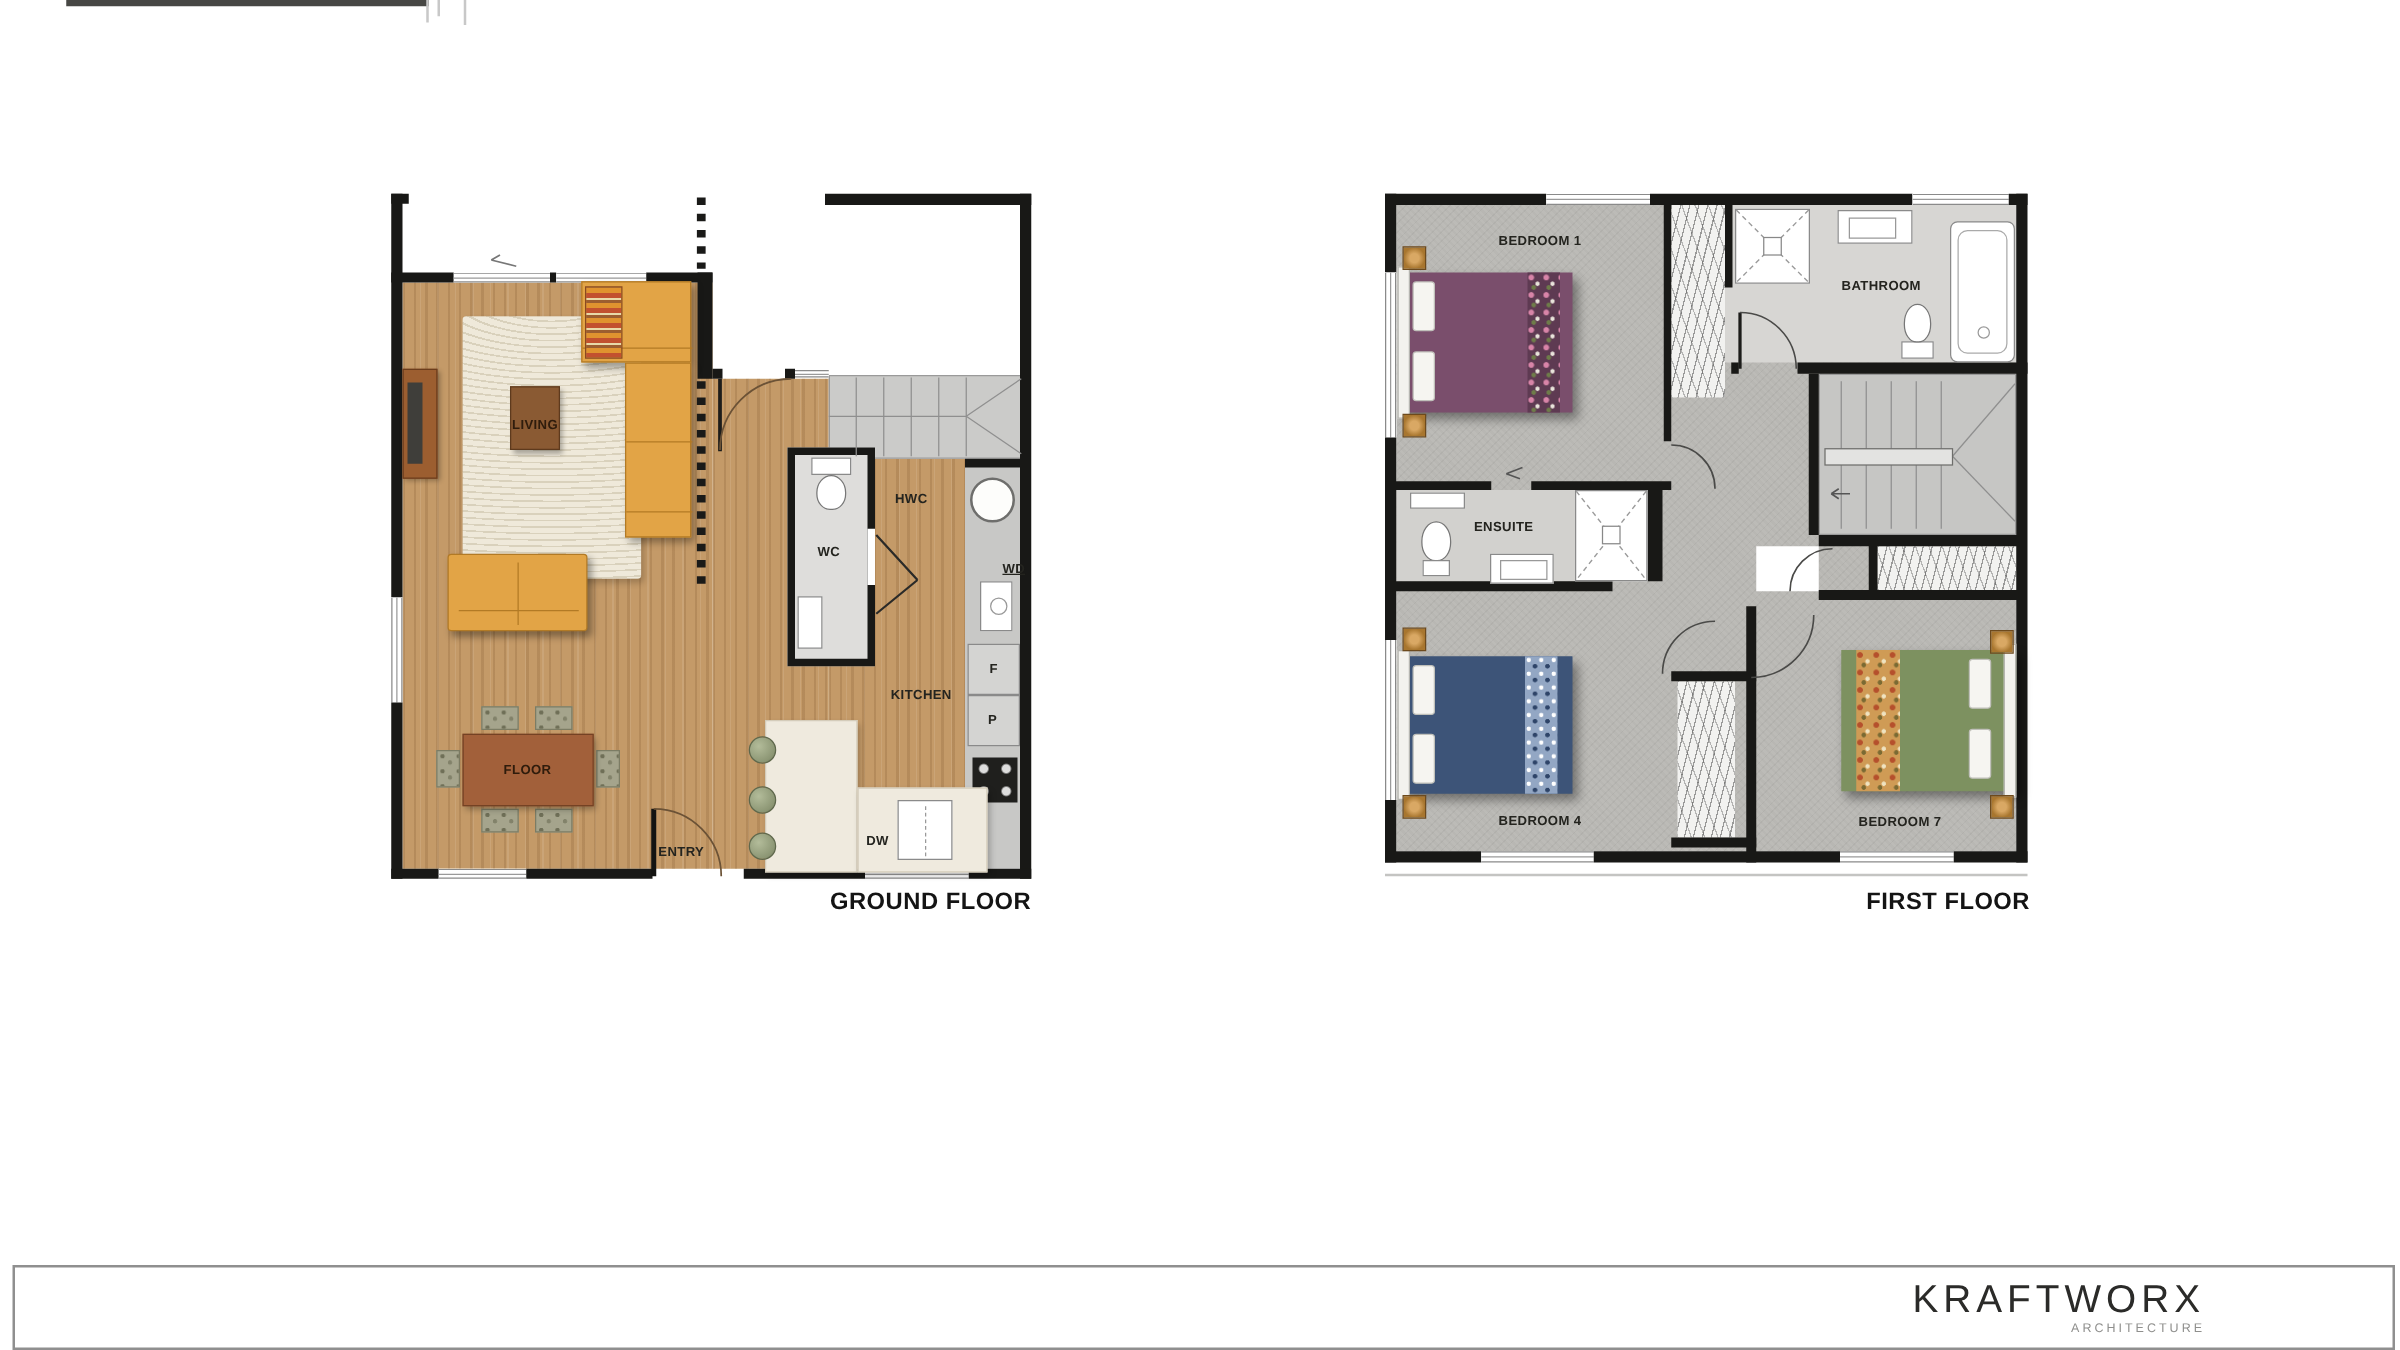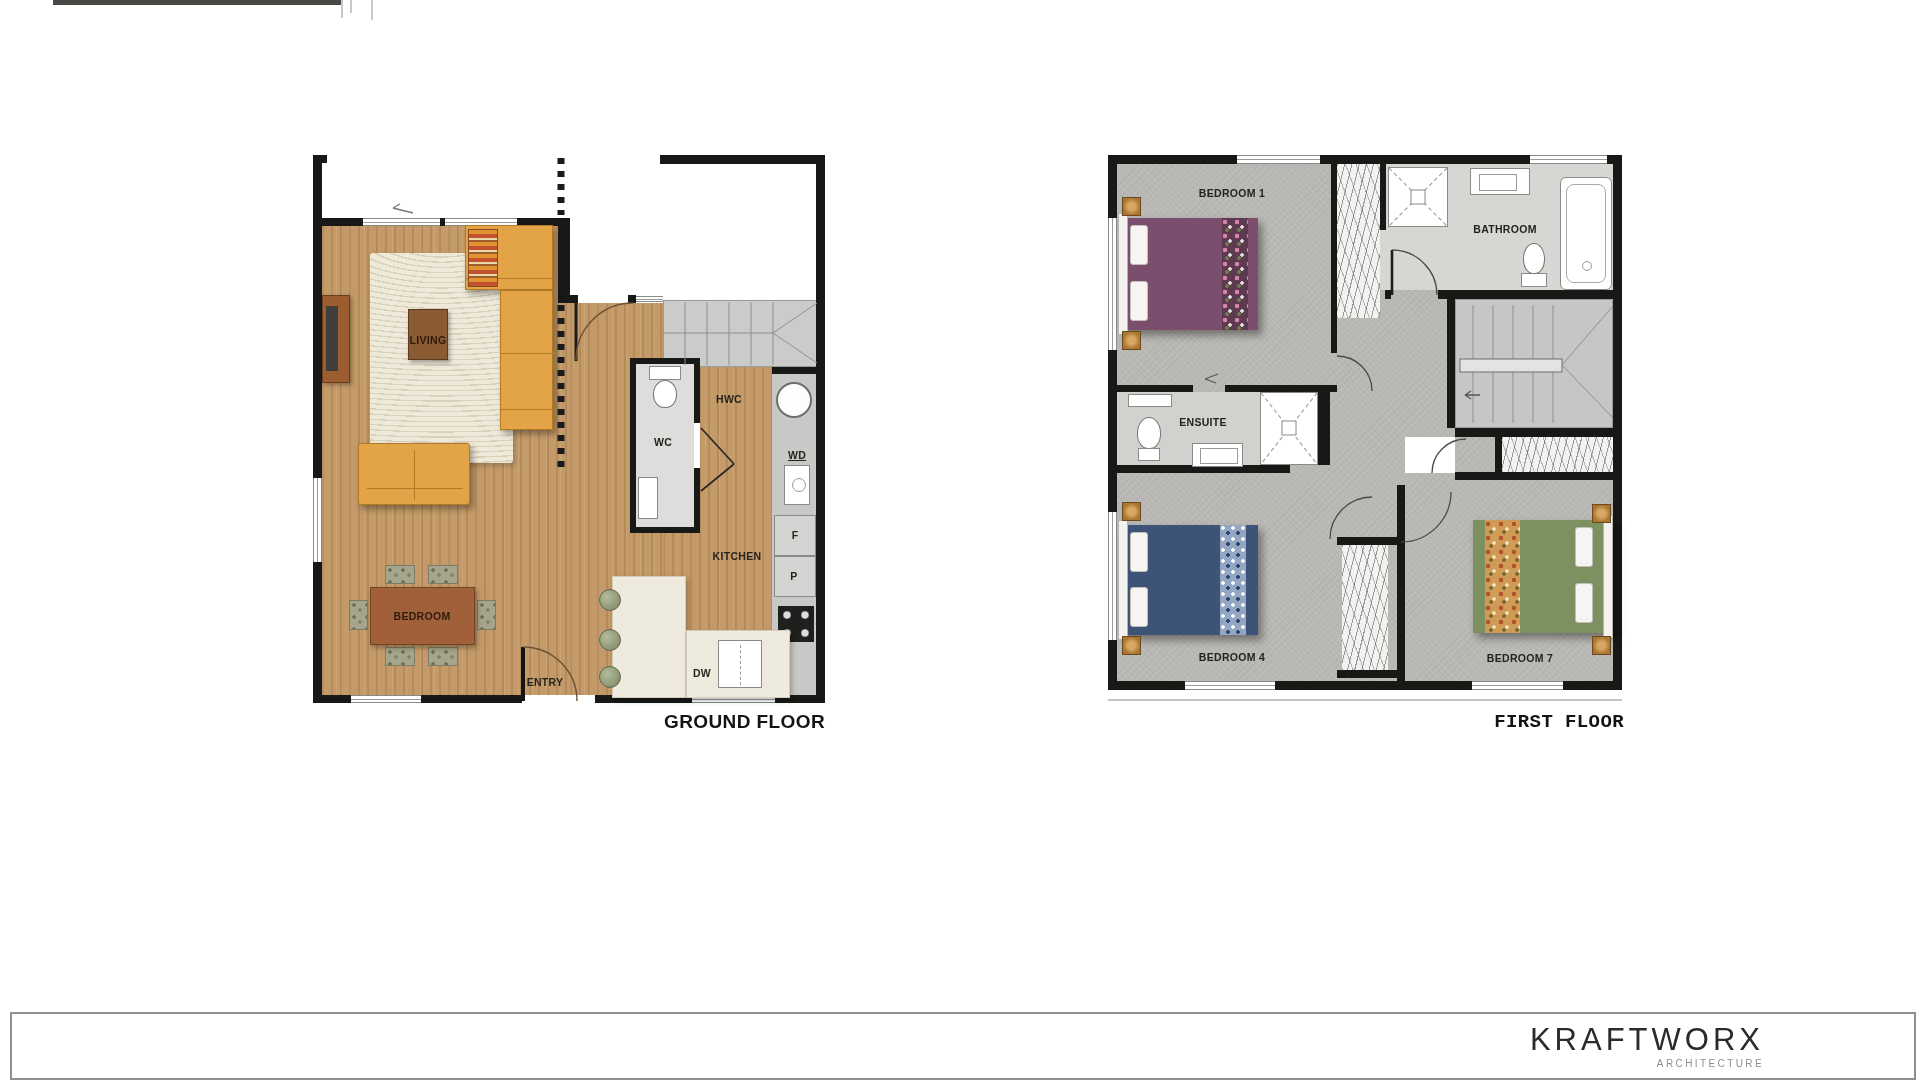--- a/index.html
+++ b/index.html
@@ -168,7 +168,7 @@
 
     <div class="hwc" style="left:463px;top:227px;"></div>
     <span class="lbl" style="left:416px;top:244px;">HWC</span>
-    <span class="lbl" style="left:484px;top:300px;text-decoration:underline;">WD</span>
+    <span class="lbl" style="left:498px;top:300px;text-decoration:underline;">WD</span>
     <div class="appl" style="left:471px;top:310px;width:26px;height:40px;">
       <div style="position:absolute;left:7px;top:12px;width:12px;height:12px;border:1px solid #999;border-radius:50%;"></div>
     </div>

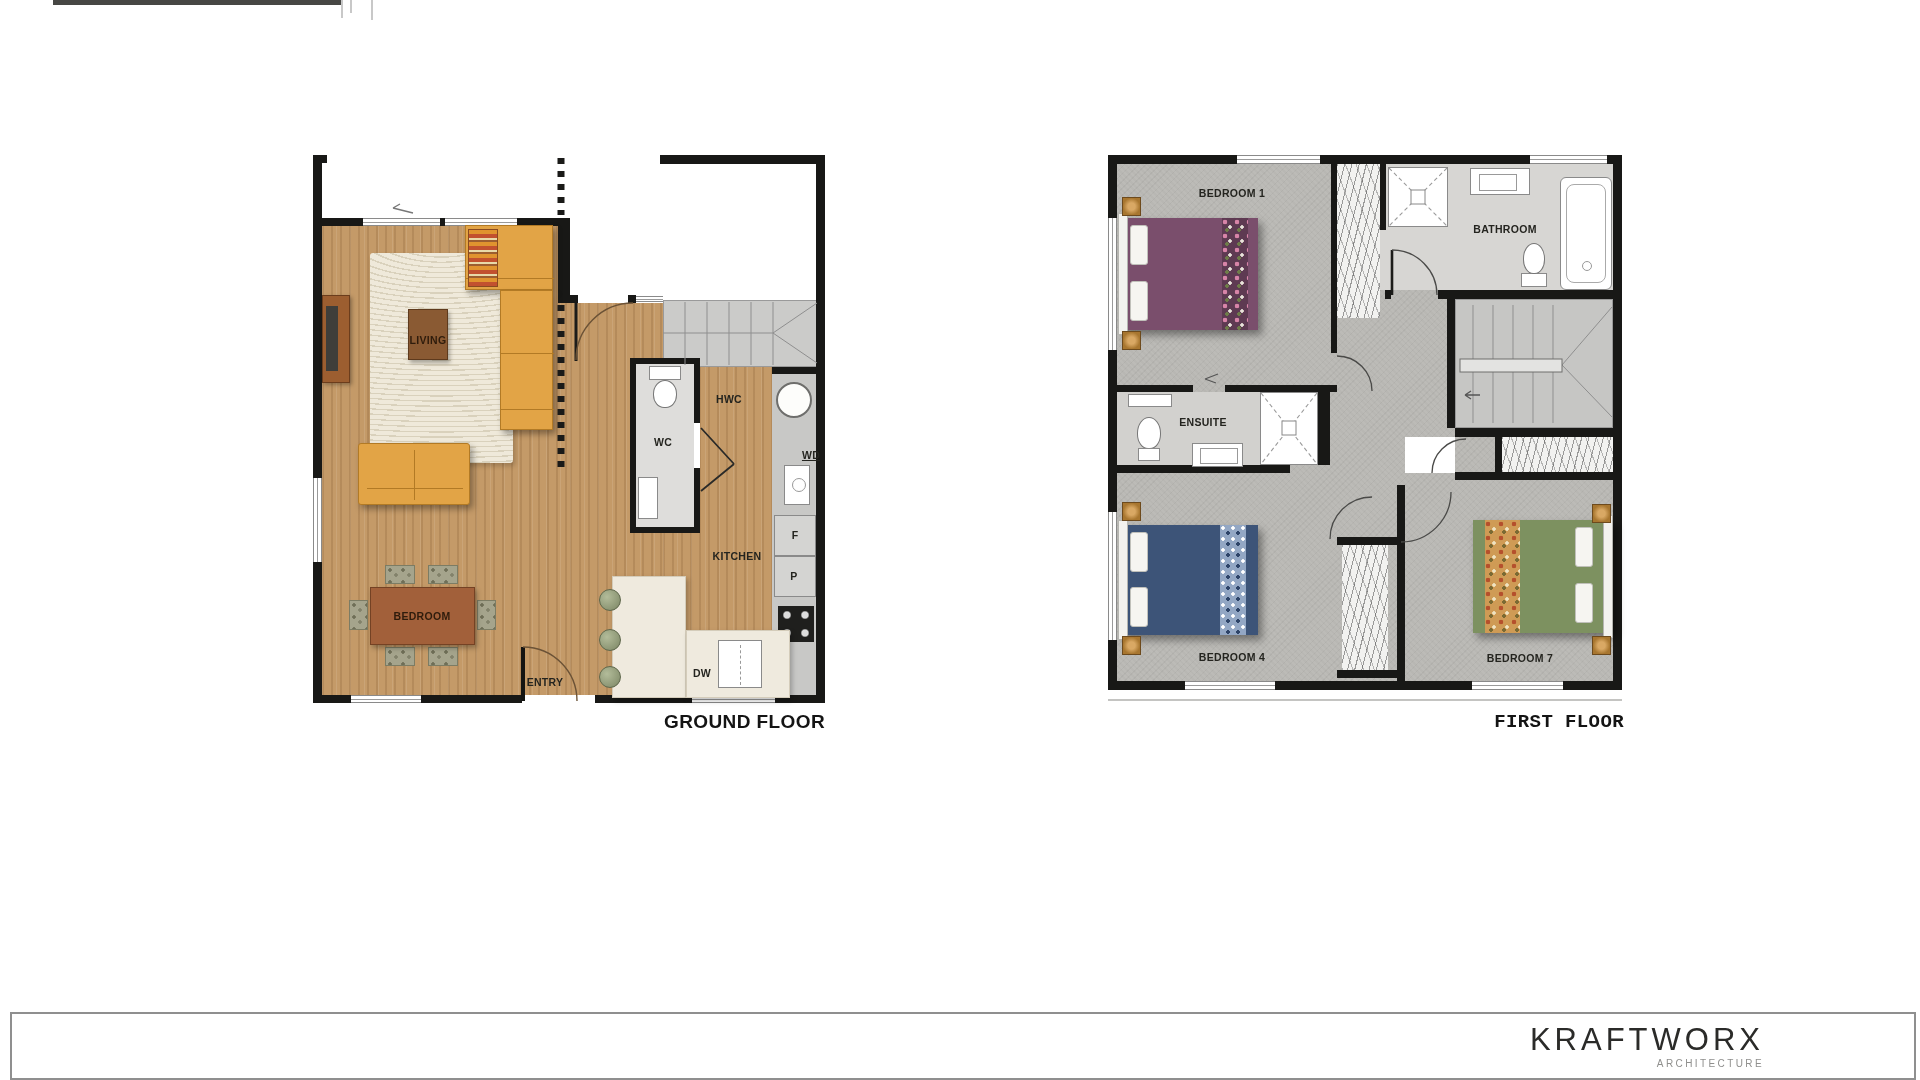--- a/index.html
+++ b/index.html
@@ -157,7 +157,7 @@
     <div class="chair" style="left:36px;top:445px;width:19px;height:30px;"></div>
     <div class="chair" style="left:164px;top:445px;width:19px;height:30px;"></div>
     <div class="tbl" style="left:57px;top:432px;width:105px;height:58px;"></div>
-    <span class="lbl" style="left:109px;top:461px;color:#2f1c0c;">BEDROOM</span>
+    <span class="lbl" style="left:109px;top:461px;color:#2f1c0c;">FLOOR</span>
 
     <div class="wcfloor" style="left:317px;top:203px;width:70px;height:175px;"></div>
     <div class="fix" style="left:381px;top:268px;width:6px;height:45px;border:none;background:#fff;"></div>

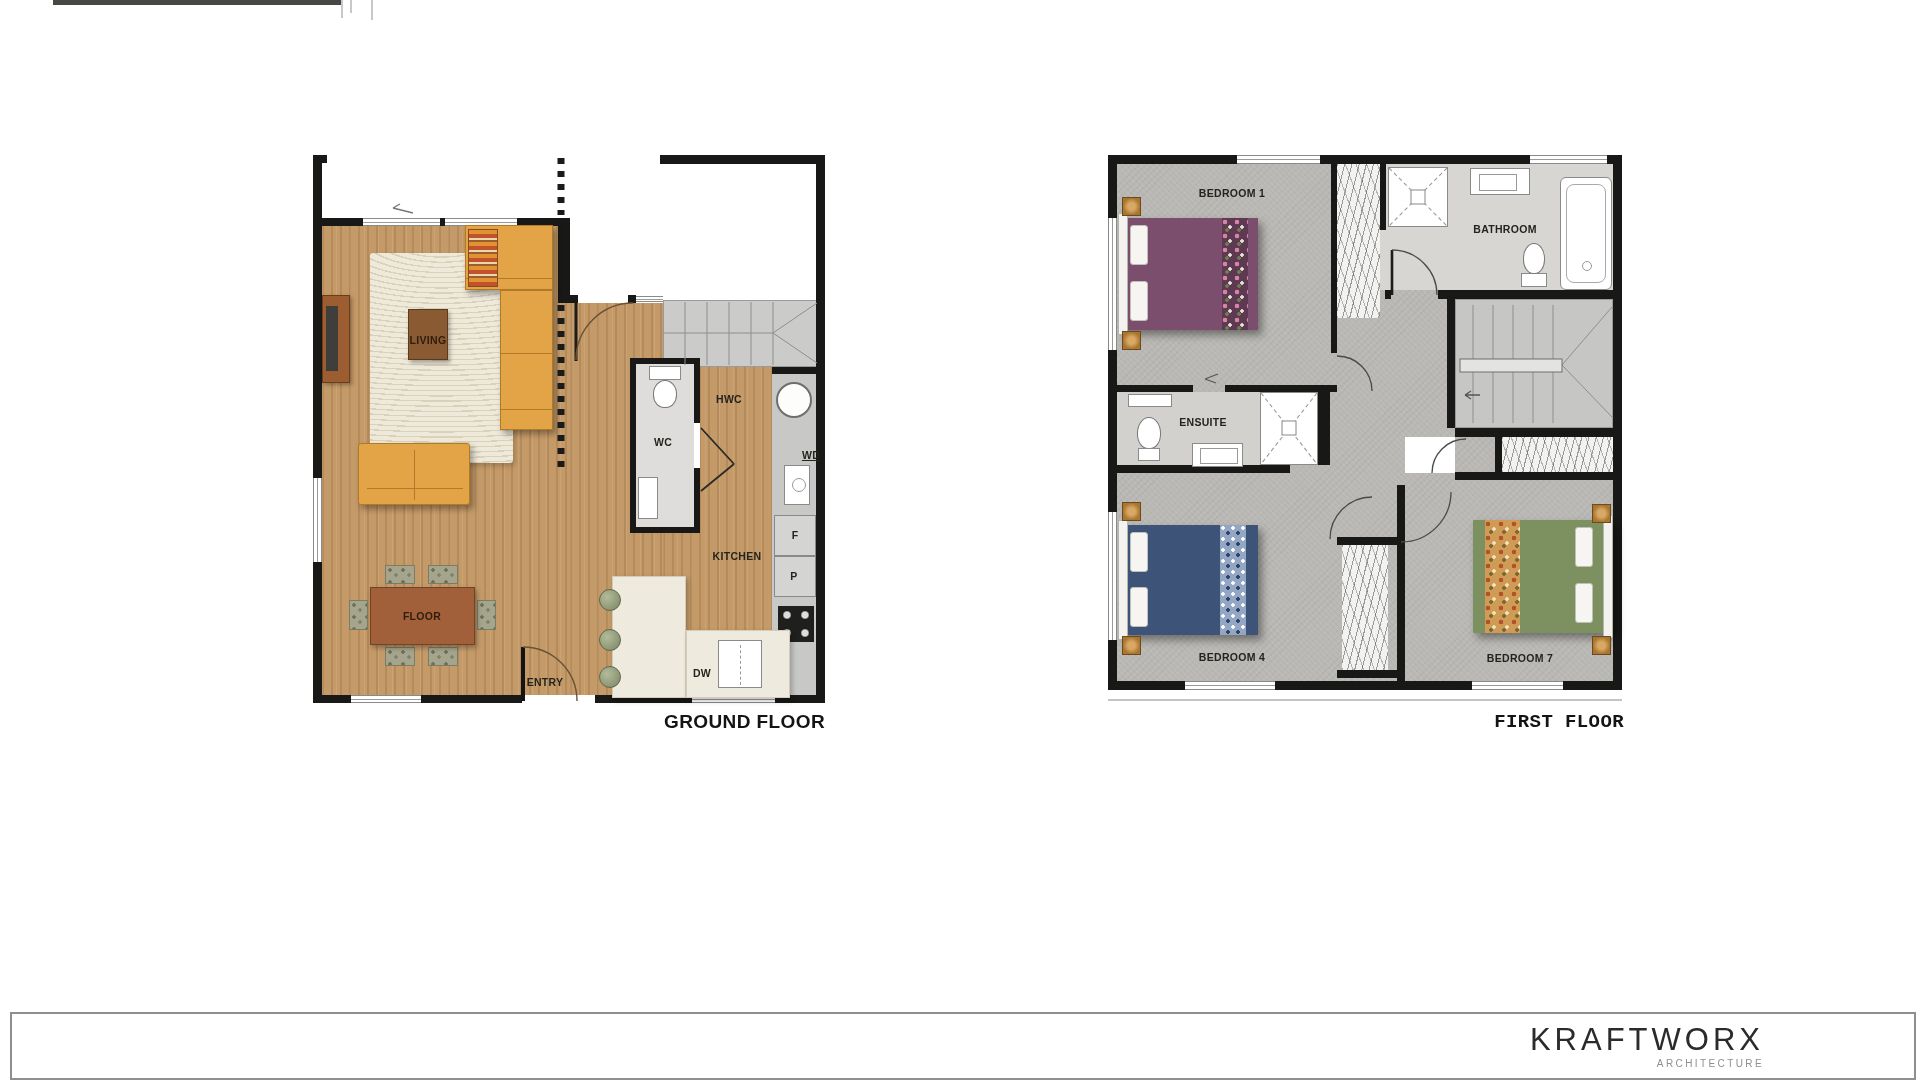--- a/index.html
+++ b/index.html
@@ -336,7 +336,7 @@
       <path d="M 110 219 L 97 224 M 97 224 L 108 228" stroke="#555" fill="none" stroke-width="1.2"></path>
     </svg>
 
-    <span class="cap" style="right:0;top:556px;font-family:Liberation Mono, monospace;">FIRST FLOOR</span>
+    <span class="cap" style="right:0;top:556px;">FIRST FLOOR</span>
   </div>
 
   <div class="footer">

